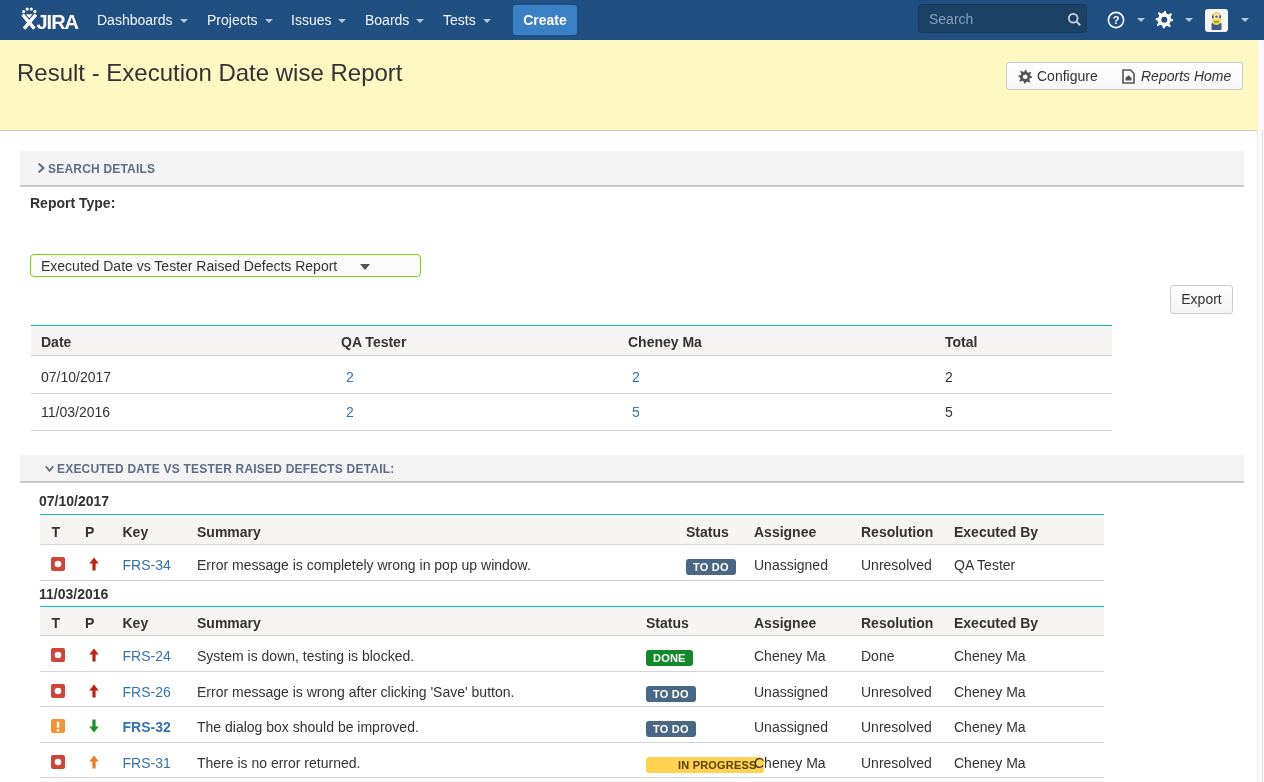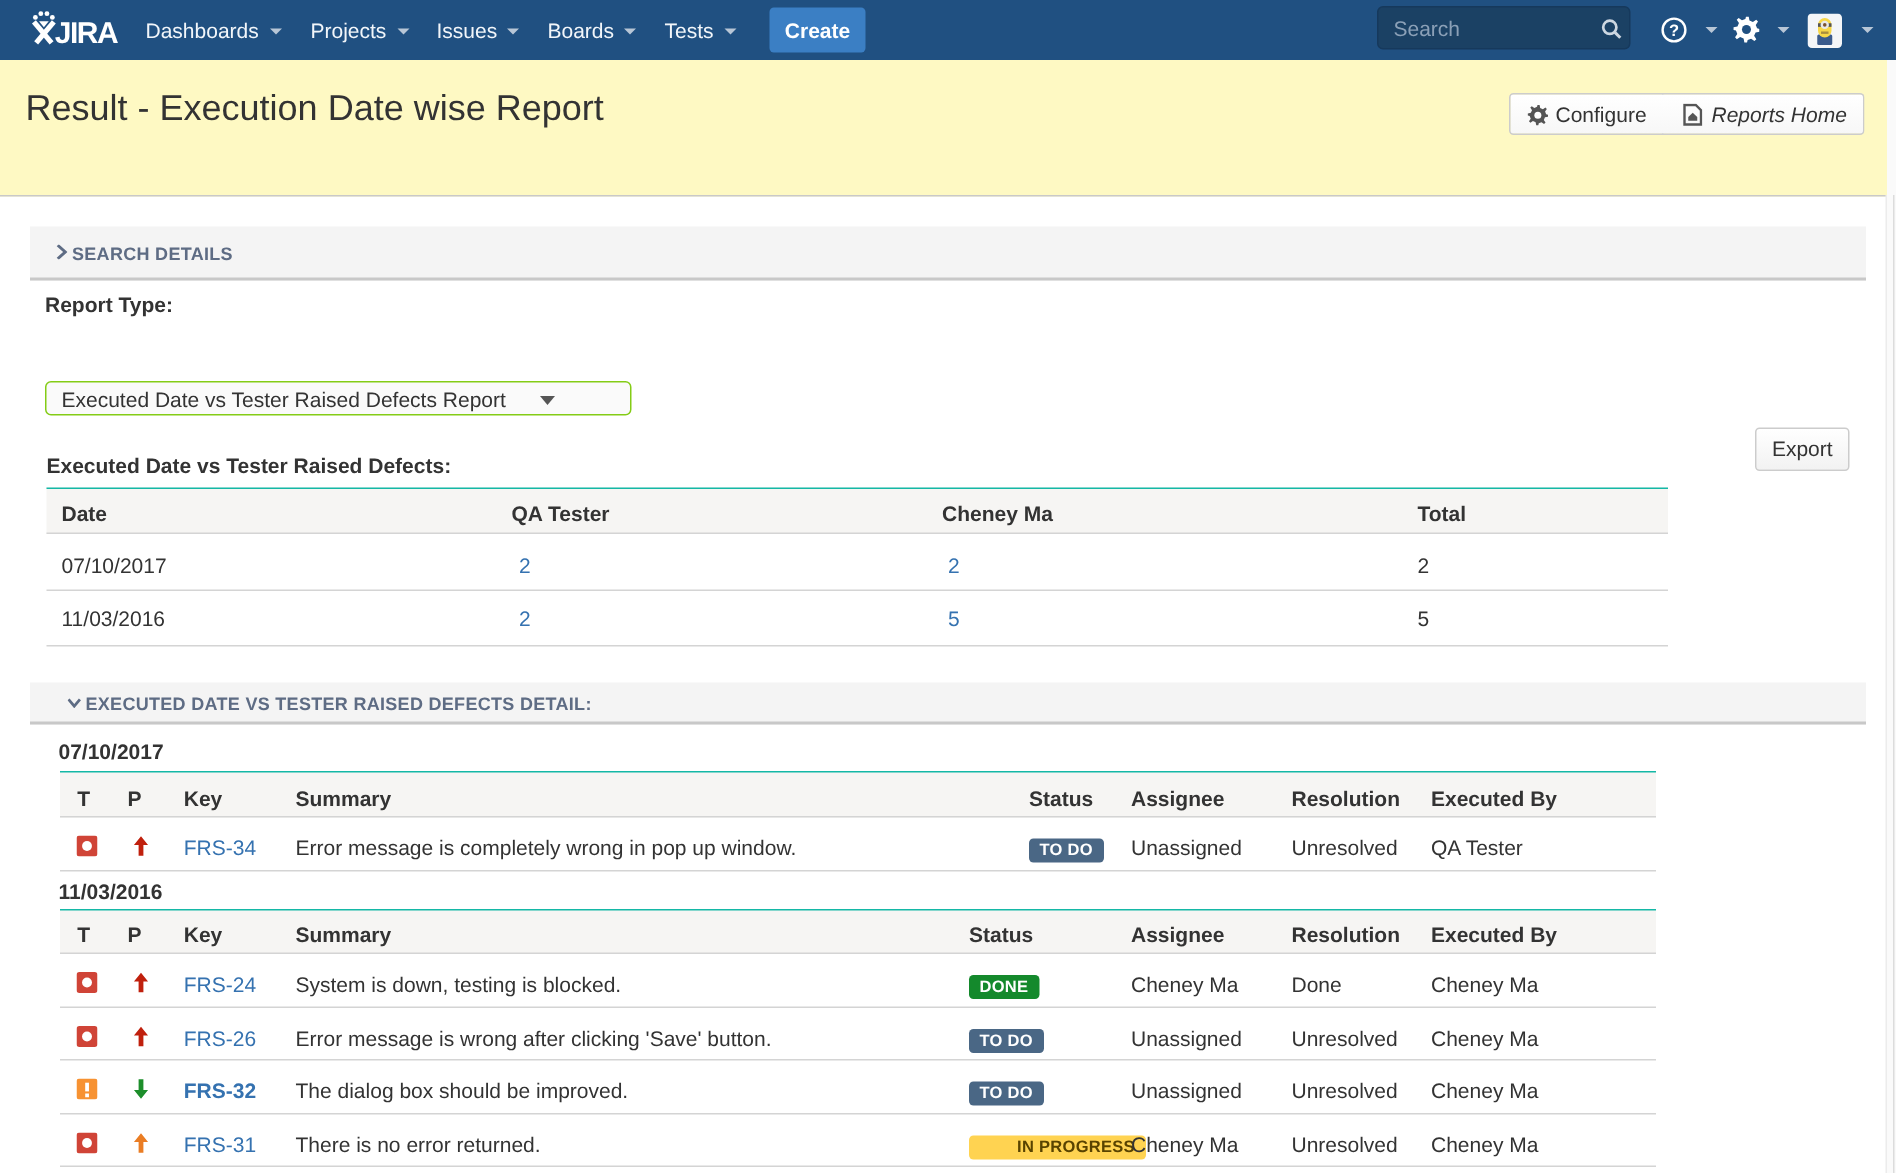--- a/index.html
+++ b/index.html
@@ -122,7 +122,6 @@
 
   <div class="abs" style="left:1170px;top:285px;width:63px;height:29px;box-sizing:border-box;background:linear-gradient(#ffffff,#f2f2f2);border:1px solid #ccc;border-radius:3px;text-align:center;line-height:27px;">Export</div>
 
-  <div class="blabel" style="left:31px;top:302px;">Executed Date vs Tester Raised Defects:</div>
 
   <div class="thead" style="left:31px;top:325px;width:1081px;height:31px;">
     <span style="left:10px;top:8px;">Date</span>

